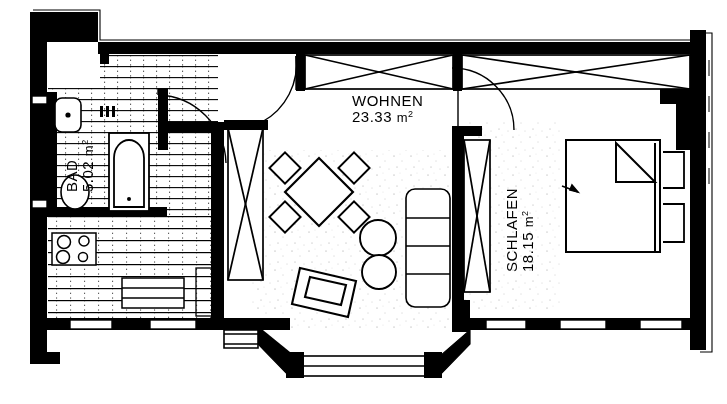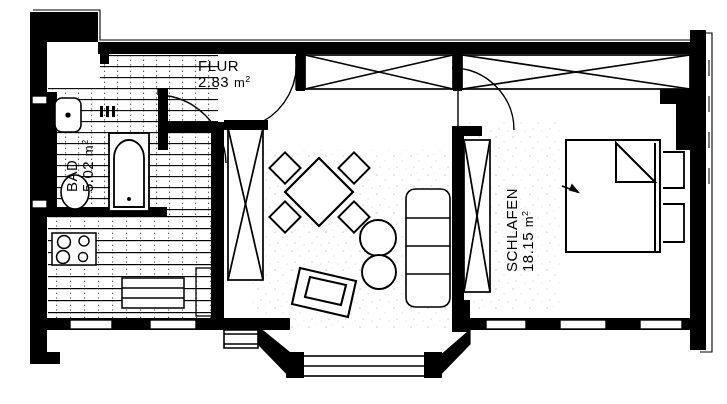--- a/index.html
+++ b/index.html
@@ -332,13 +332,6 @@
     </g>
   </svg>
 
-  <div class="room-label" style="left:198px; top:58px;">
-    <span class="rl-name">FLUR</span>
-    <span class="rl-area">
-      <span>2.83</span>
-      <span class="unit"><span>m</span><sup>2</sup></span>
-    </span>
-  </div>
 
 
   <div class="room-label rot90" style="left:504px; top:272px;">

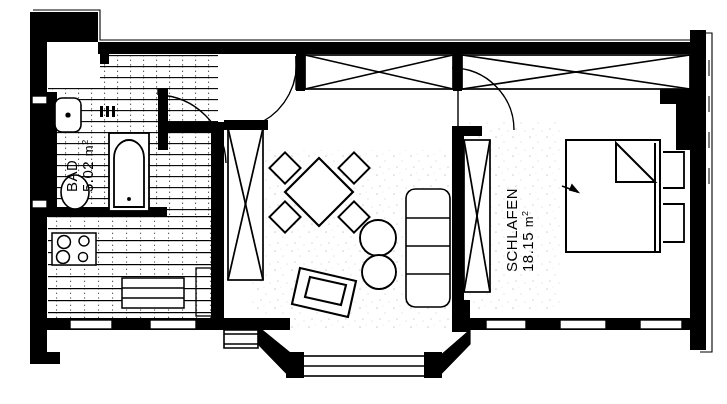--- a/index.html
+++ b/index.html
@@ -333,6 +333,13 @@
   </svg>
 
 
+  <div class="room-label" style="left:352px; top:93px;">
+    <span class="rl-name">WOHNEN</span>
+    <span class="rl-area">
+      <span>23.33</span>
+      <span class="unit"><span>m</span><sup>2</sup></span>
+    </span>
+  </div>
 
   <div class="room-label rot90" style="left:504px; top:272px;">
     <span class="rl-name">SCHLAFEN</span>

